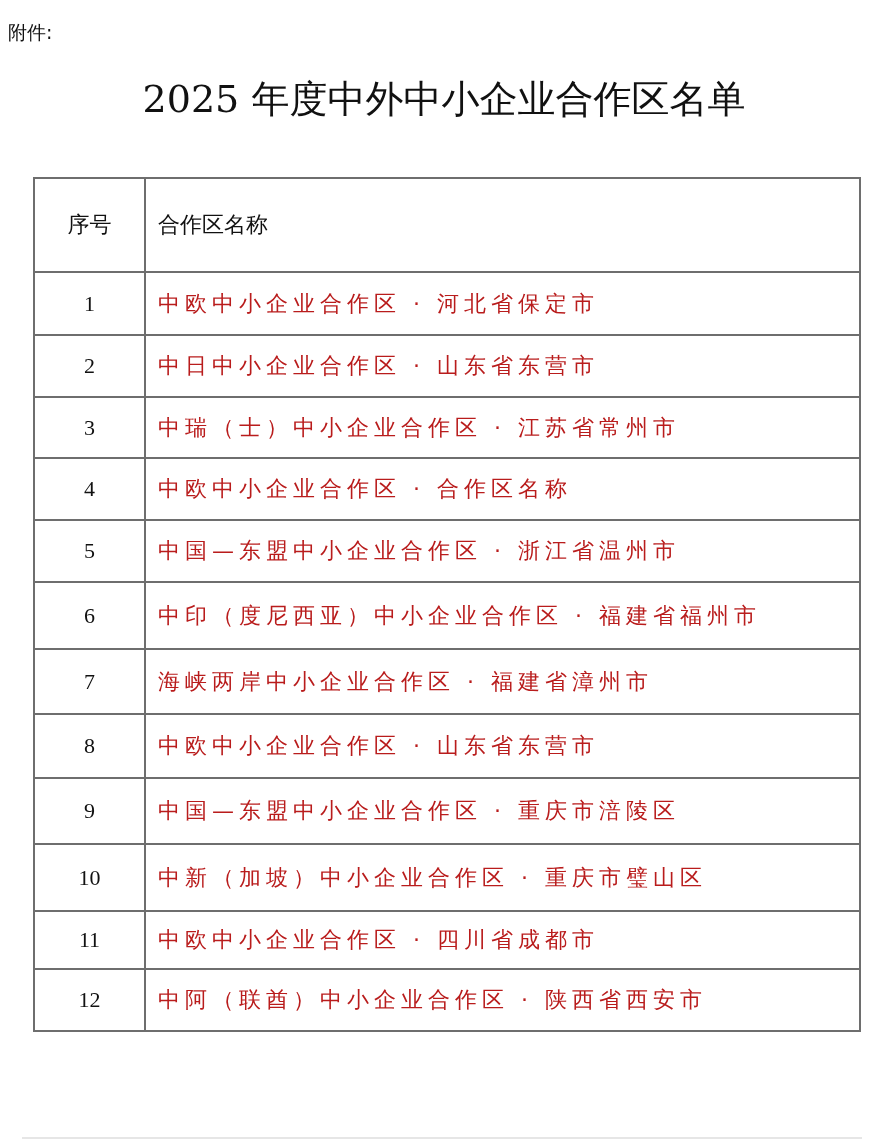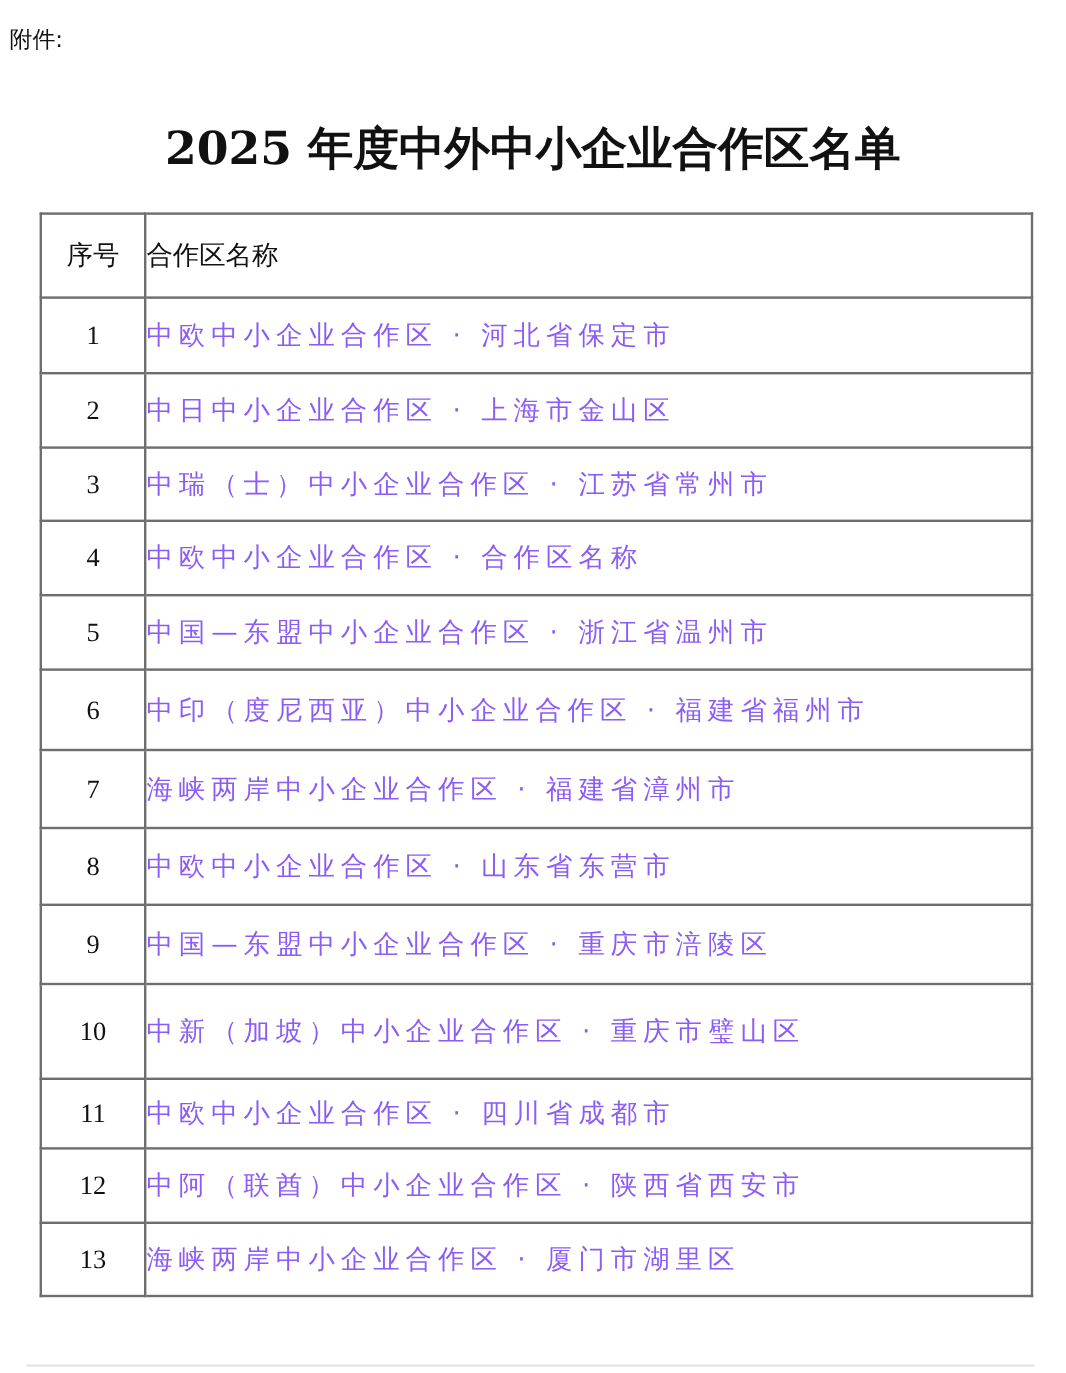--- a/index.html
+++ b/index.html
@@ -8,8 +8,8 @@
   .attach { position:absolute; left:8px; top:20px; font-size:19px;
             font-family:"DejaVu Sans", sans-serif; color:#111; }
   .title { position:absolute; left:0; width:888px; top:74px; text-align:center;
-           font-size:38px; font-weight:bold; letter-spacing:0px; color:#111;
-           font-family:"DejaVu Serif", "Liberation Serif", serif;margin-top:25px; }
+           font-size:38px; font-weight:normal; letter-spacing:0px; color:#111;
+           font-family:"DejaVu Serif", "Liberation Serif", serif; }
   table.list { position:absolute; left:33px; top:177px; width:828px;
                border-collapse:collapse; }
   table.list td, table.list th { border:2px solid #6e6e6e; padding:0; }

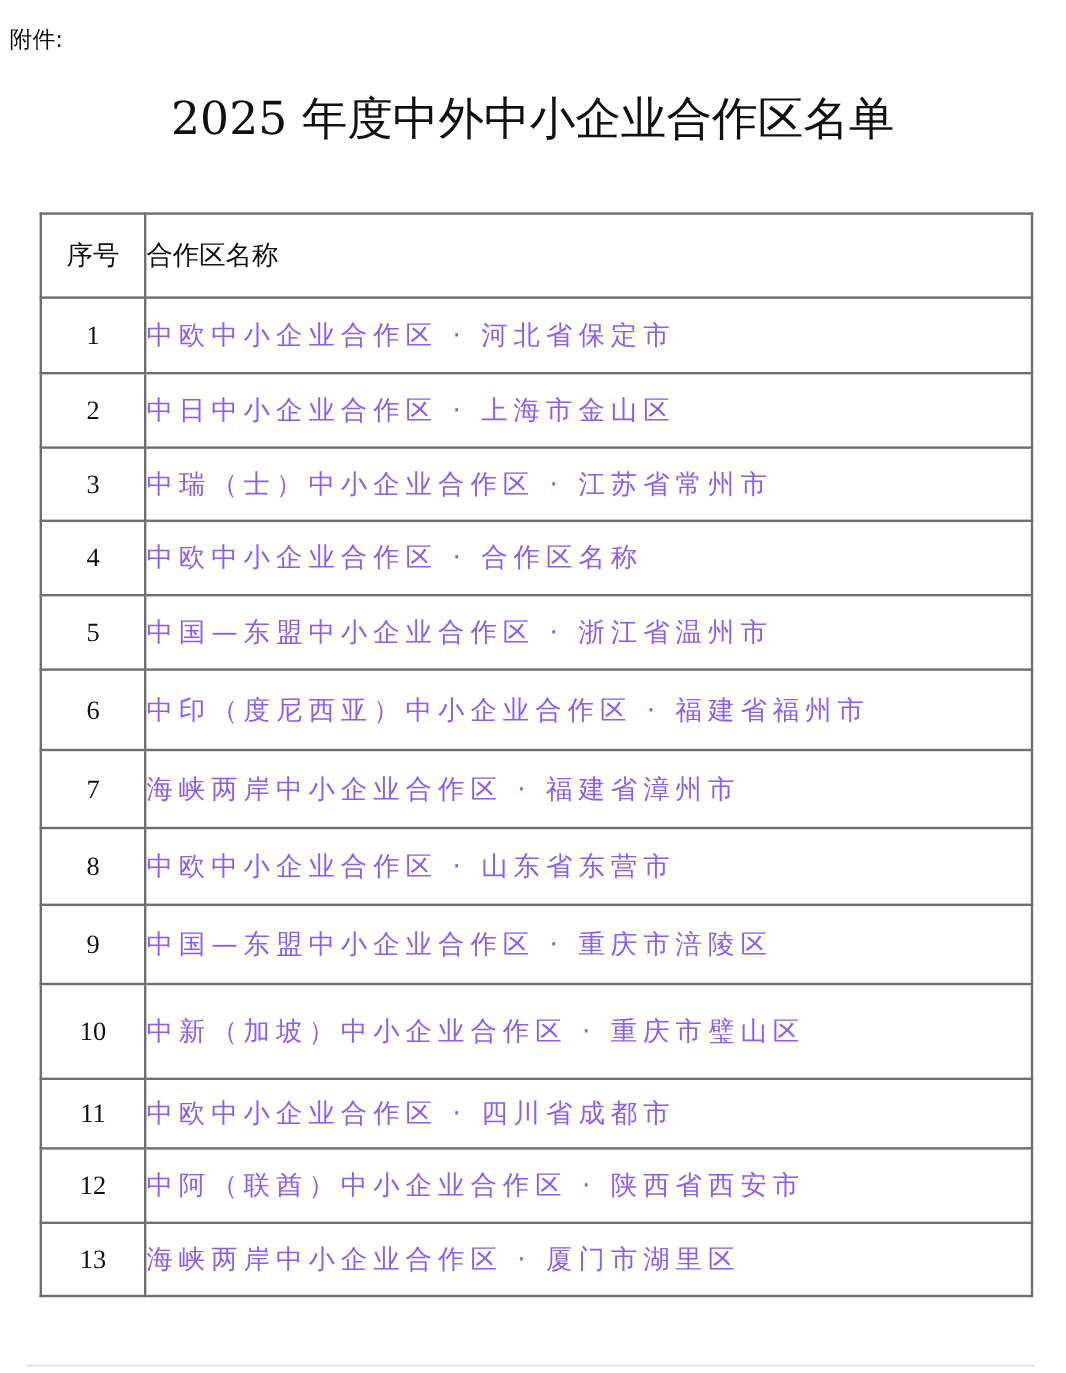--- a/index.html
+++ b/index.html
@@ -12,7 +12,7 @@
            font-family:"DejaVu Serif", "Liberation Serif", serif; }
   table.list { position:absolute; left:33px; top:177px; width:828px;
                border-collapse:collapse; }
-  table.list td, table.list th { border:2px solid #6e6e6e; padding:0; }
+  table.list td, table.list th { border:2px solid #6e6e6e; padding:12px; }
   table.list th { height:68px; font-weight:normal; font-size:22px;
                   font-family:"DejaVu Sans", sans-serif; }
   th.col-no { width:85px; }

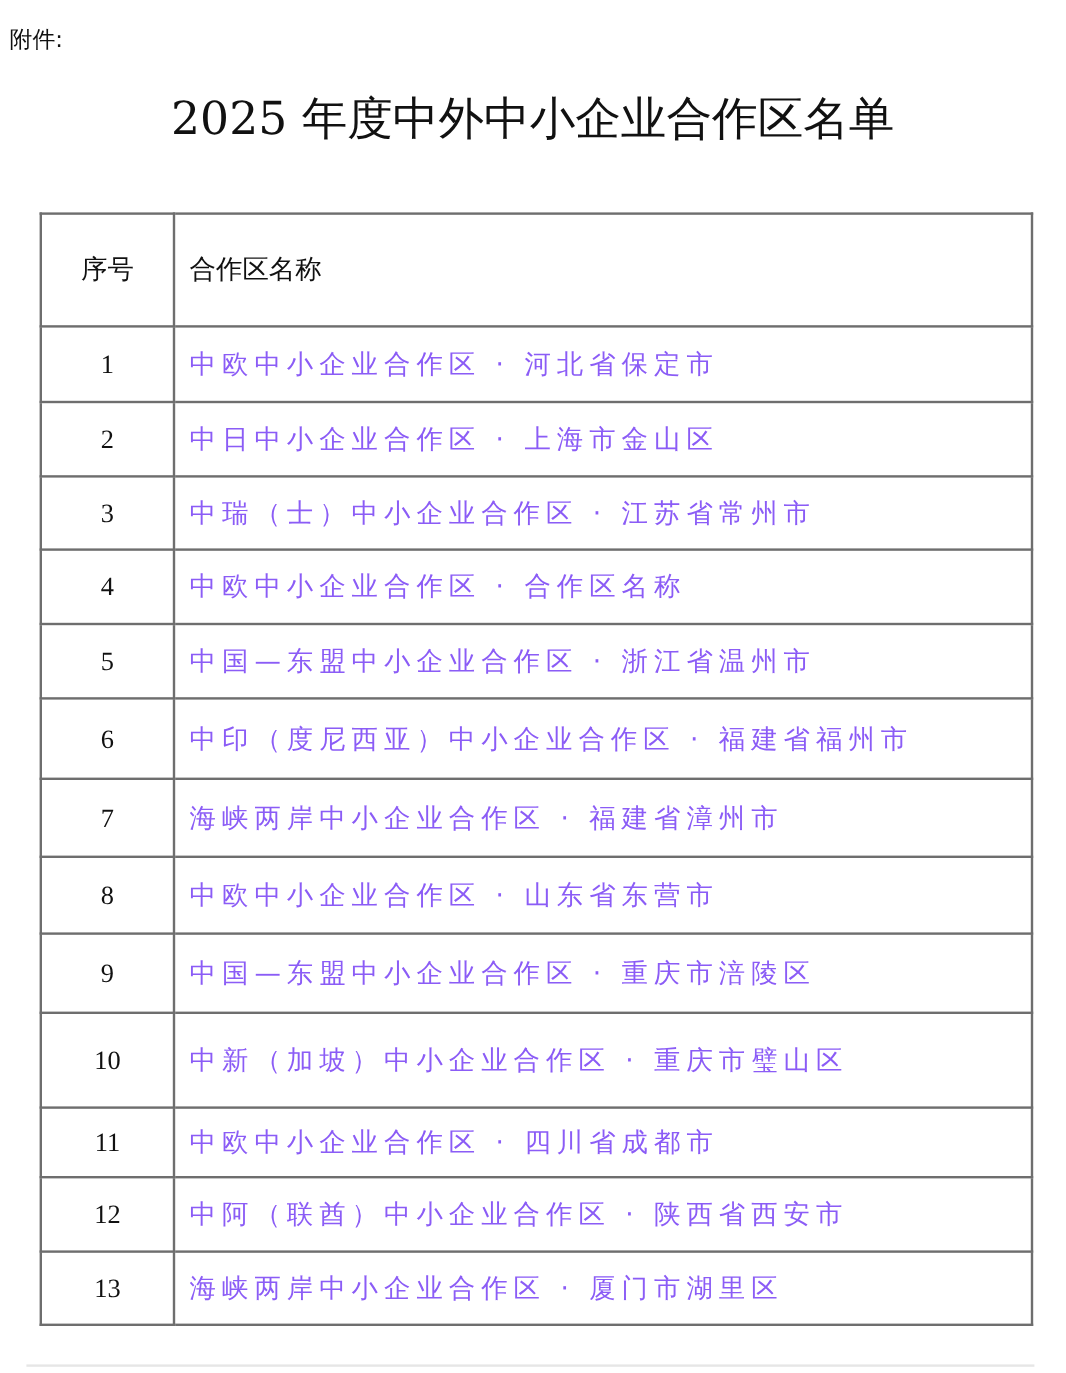--- a/index.html
+++ b/index.html
@@ -20,7 +20,7 @@
   td.no { text-align:center; font-size:22px;
           font-family:"Liberation Serif", "DejaVu Serif", serif; }
   td.name { padding-left:14px; font-size:22px; letter-spacing:5px;
-            font-family:"DejaVu Sans", sans-serif; color:#8b5cf6; }
+            font-family:"DejaVu Sans", sans-serif; color:#b91c1c; }
   .bottom-rule { position:absolute; left:22px; top:1137px; width:840px;
                  height:2px; background:#e6e6e6; }
 </style>

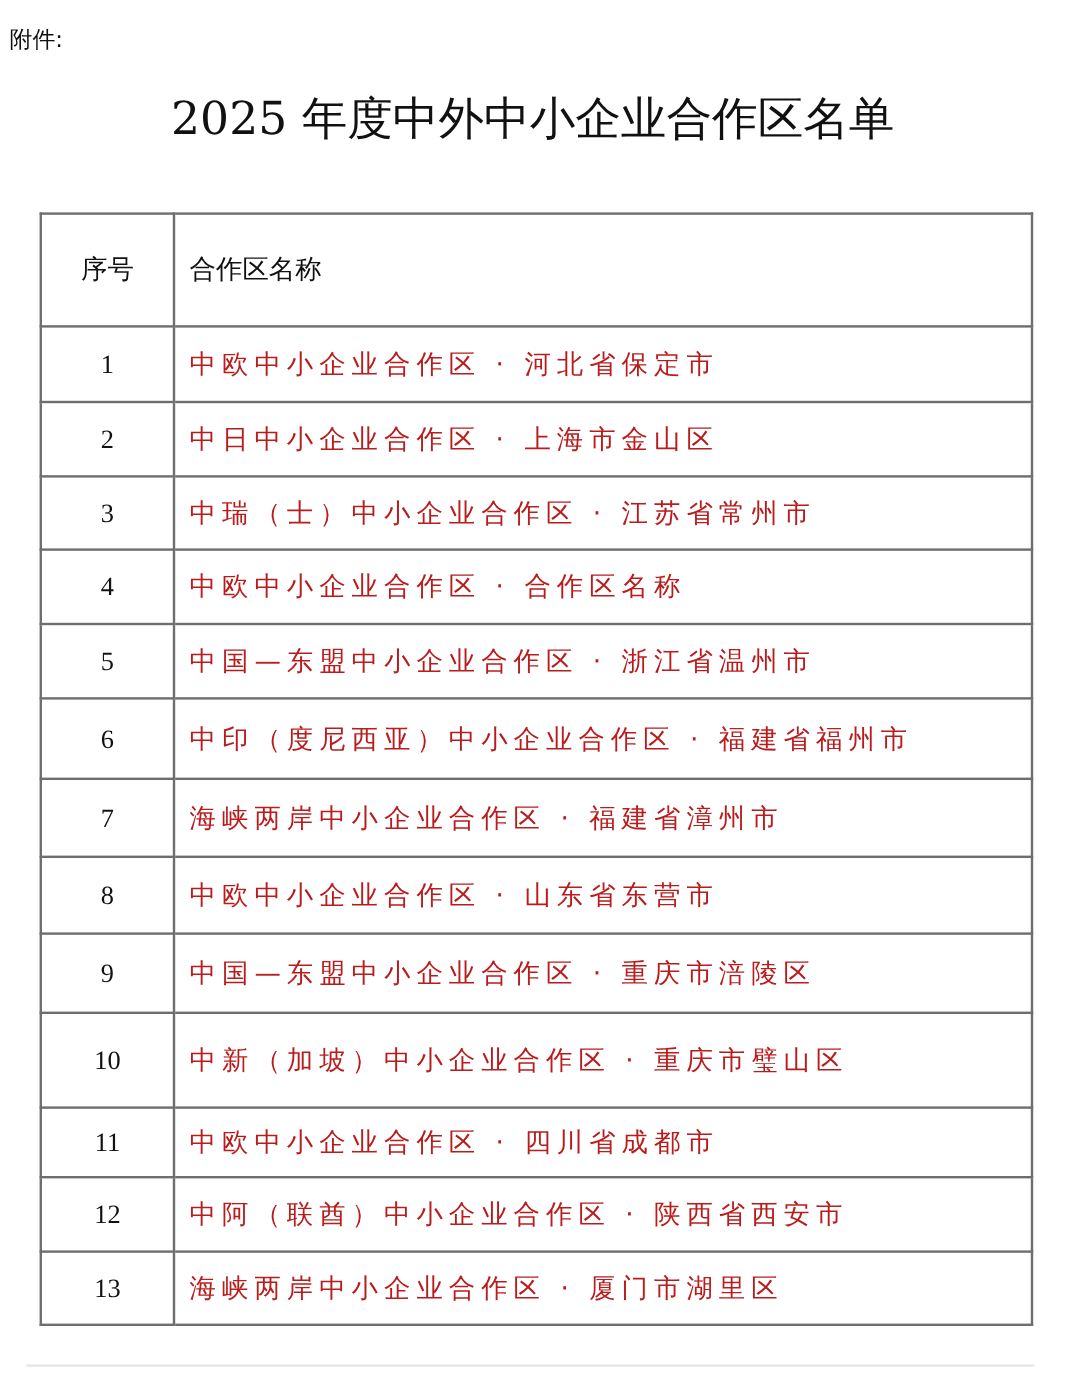--- a/index.html
+++ b/index.html
@@ -44,7 +44,7 @@
       </tr>
       <tr style="height: 62px;">
         <td class="no">2</td>
-        <td class="name">中日中小企业合作区 · 上海市金山区</td>
+        <td class="name">中日中小企业合作区 · 山东省东营市</td>
       </tr>
       <tr style="height: 61px;">
         <td class="no">3</td>

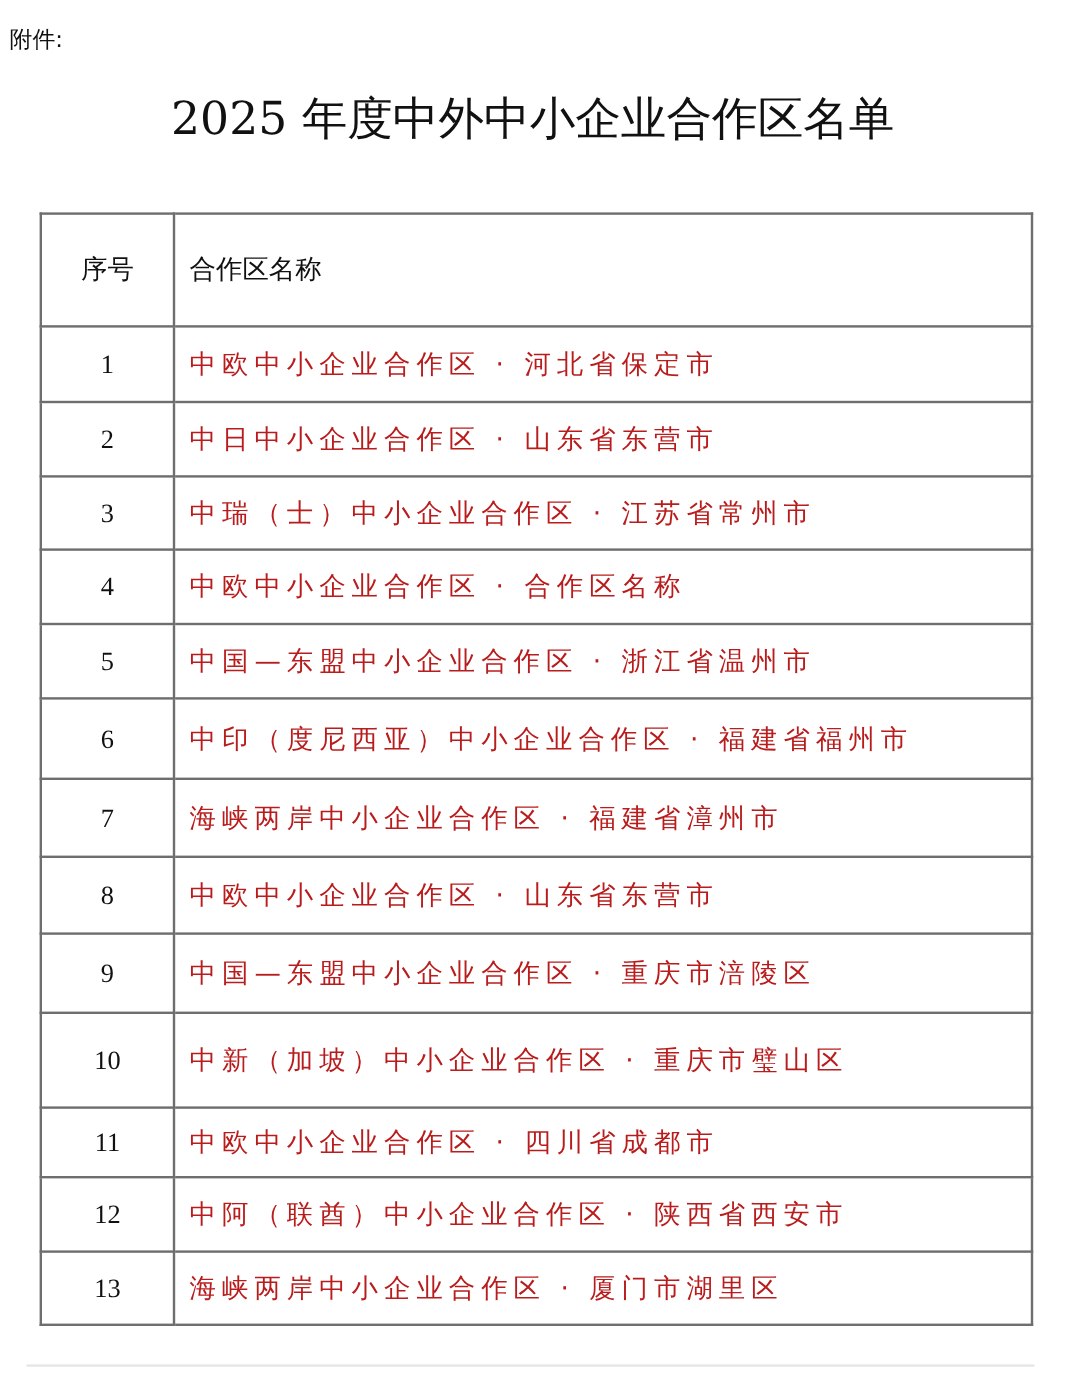--- a/index.html
+++ b/index.html
@@ -74,7 +74,7 @@
         <td class="no">9</td>
         <td class="name">中国—东盟中小企业合作区 · 重庆市涪陵区</td>
       </tr>
-      <tr style="height: 79px;">
+      <tr style="height: 67px;">
         <td class="no">10</td>
         <td class="name">中新（加坡）中小企业合作区 · 重庆市璧山区</td>
       </tr>

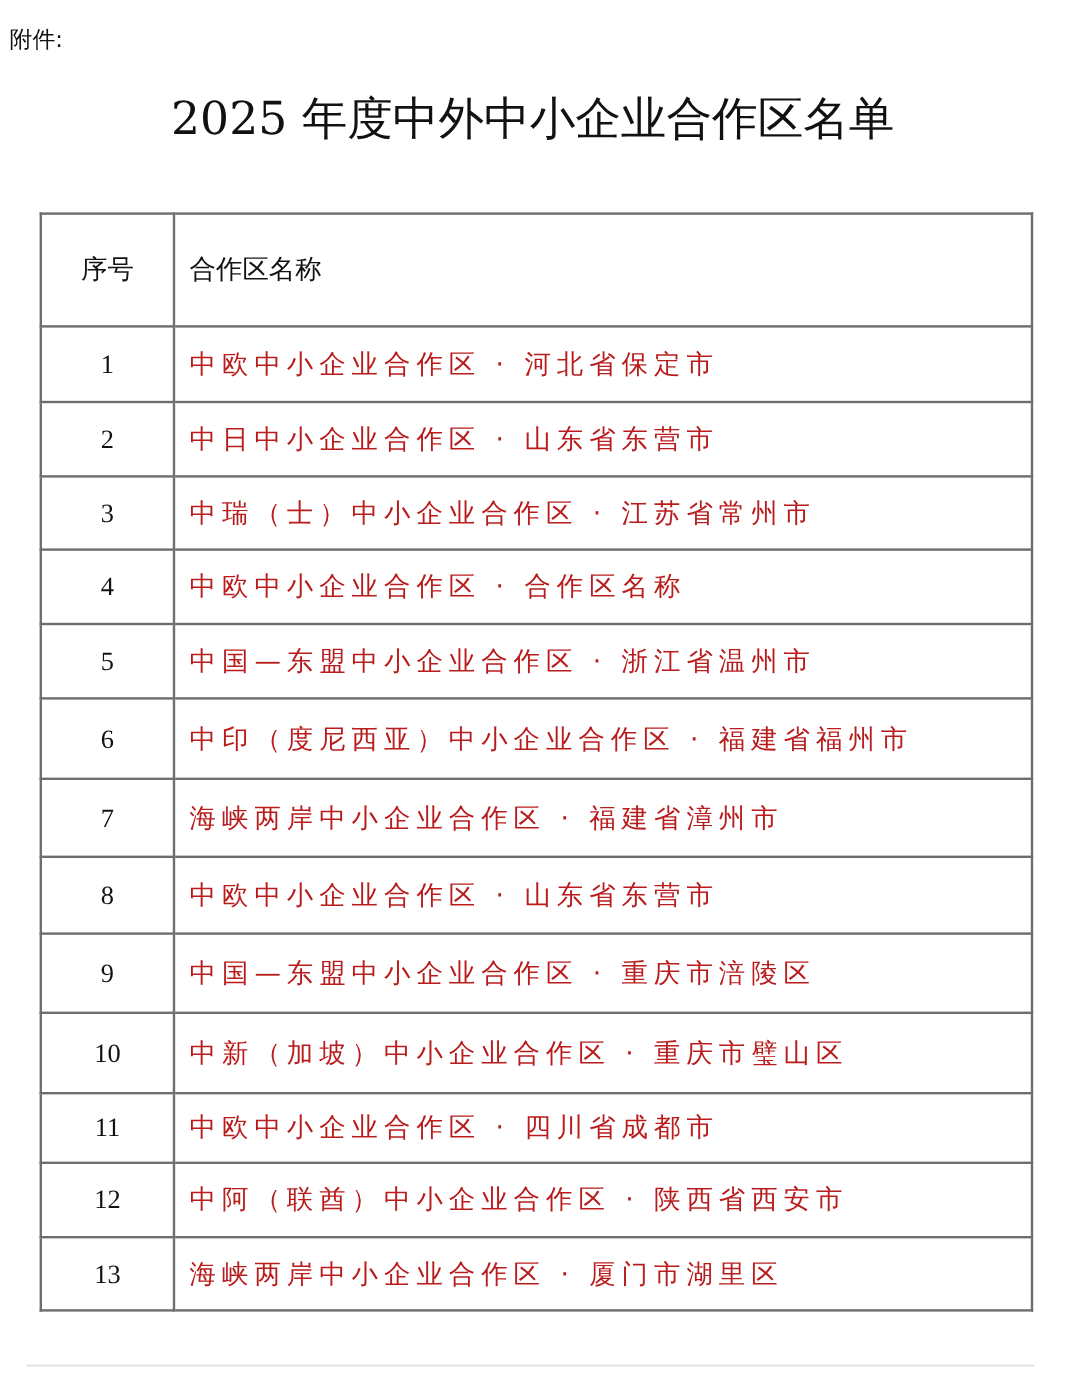--- a/index.html
+++ b/index.html
@@ -86,10 +86,6 @@
         <td class="no">12</td>
         <td class="name">中阿（联酋）中小企业合作区 · 陕西省西安市</td>
       </tr>
-      <tr style="height: 61px;">
-        <td class="no">13</td>
-        <td class="name">海峡两岸中小企业合作区 · 厦门市湖里区</td>
-      </tr>
     </tbody>
 </table>
 

